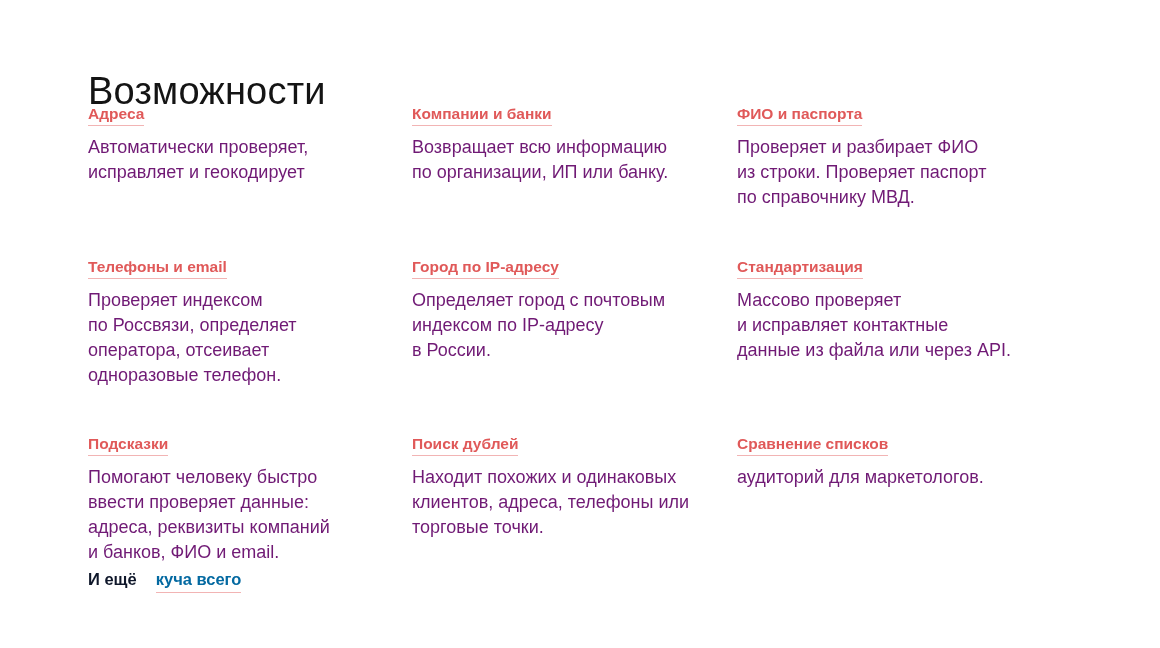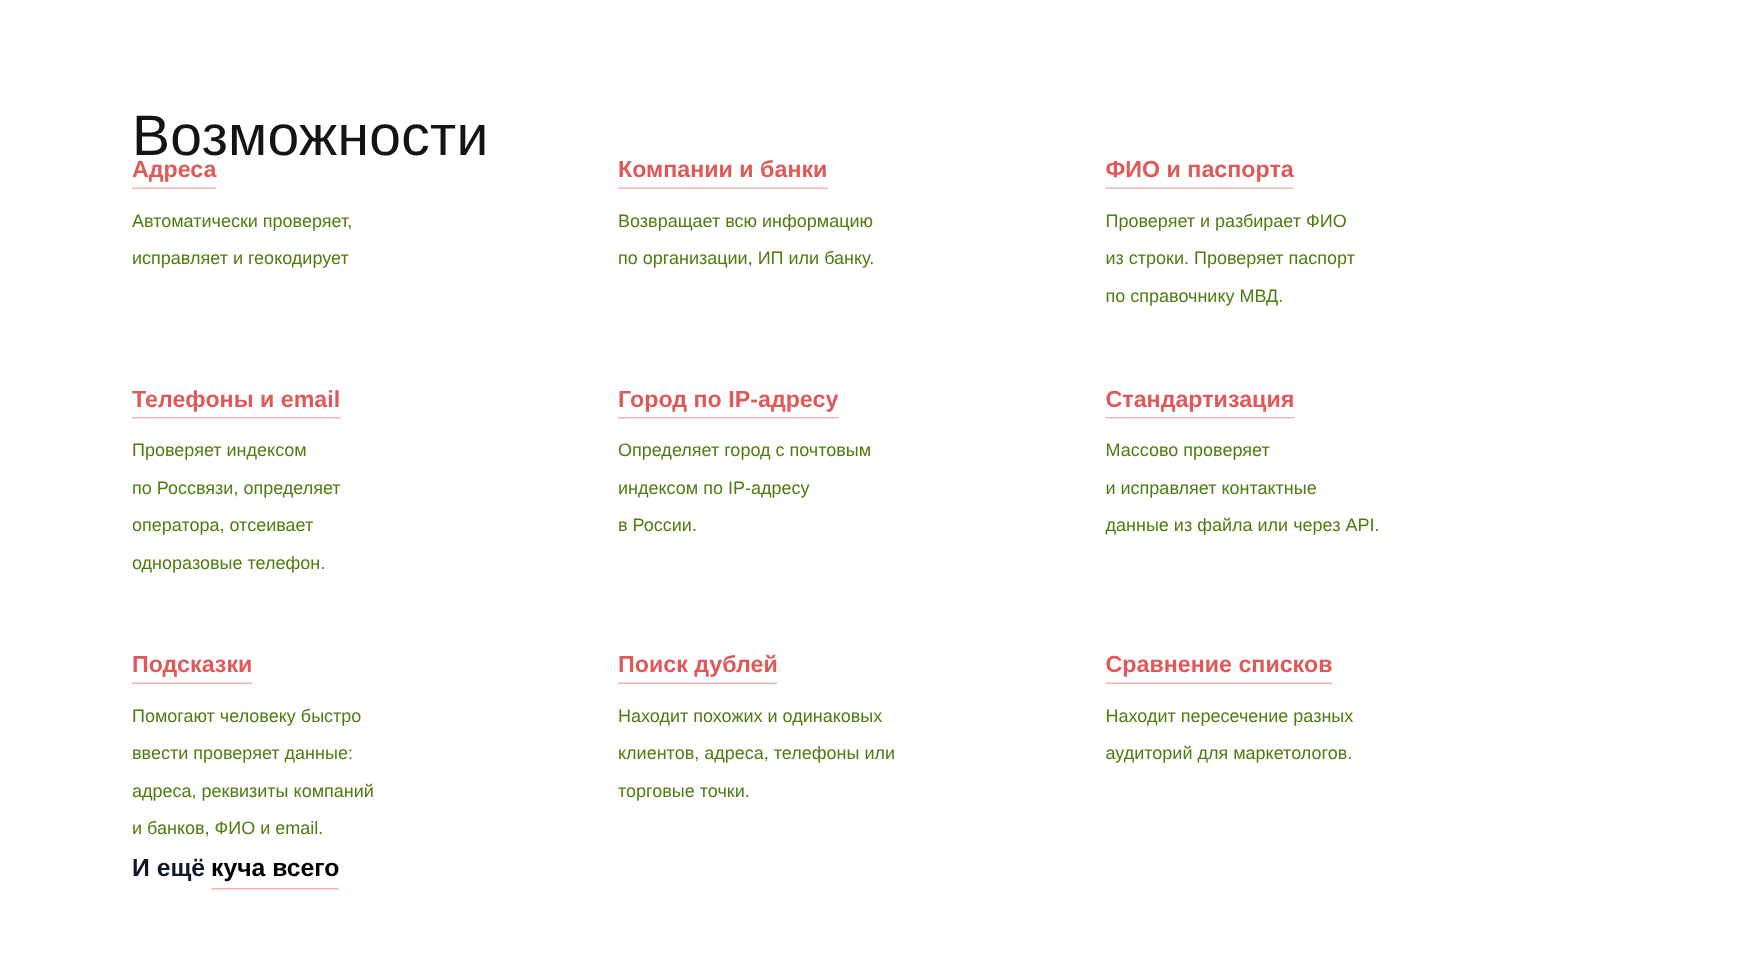--- a/index.html
+++ b/index.html
@@ -76,9 +76,9 @@
   }
 
   .feature-desc {
-    font-size: 12px;
+    font-size: 18px;
     line-height: 25px;
-    color: #4d7c0f;
+    color: #701a75;
     font-weight: 400;
     margin: 0;
   }

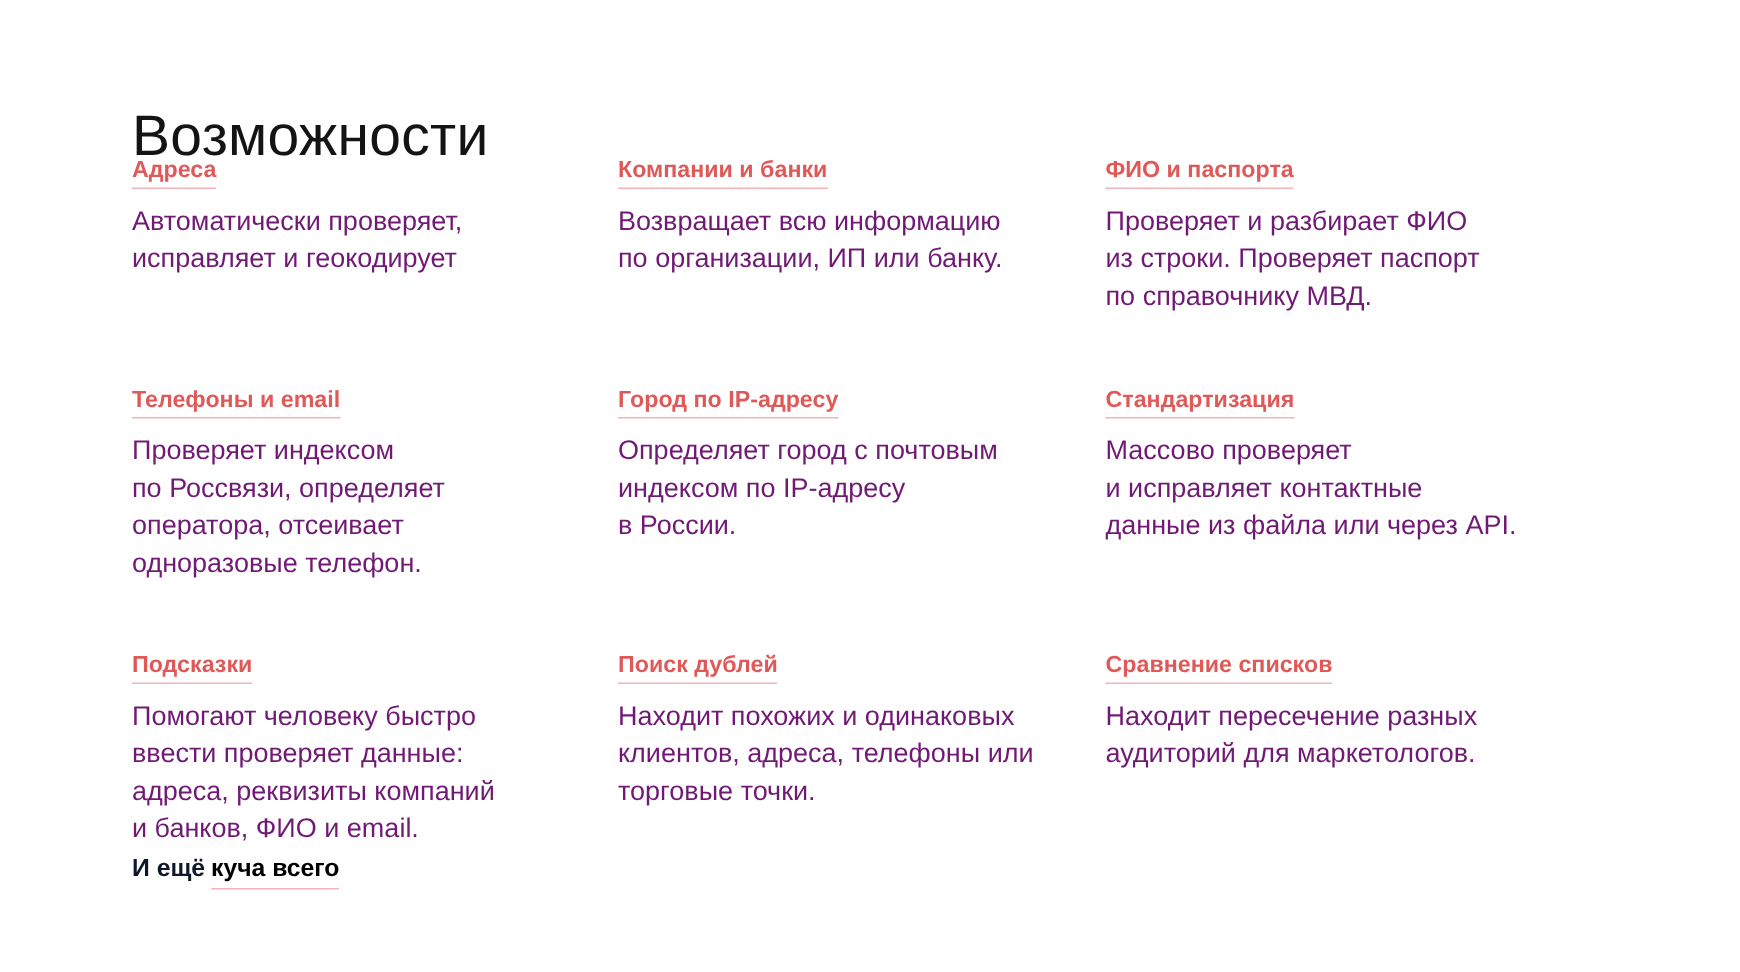--- a/index.html
+++ b/index.html
@@ -220,7 +220,6 @@
         <div class="feature">
           <a class="feature-title" href="#">Сравнение списков</a>
           <p class="feature-desc">
-            <span class="ln">Находит пересечение разных</span>
             <span class="ln">аудиторий для маркетологов.</span>
           </p>
         </div>

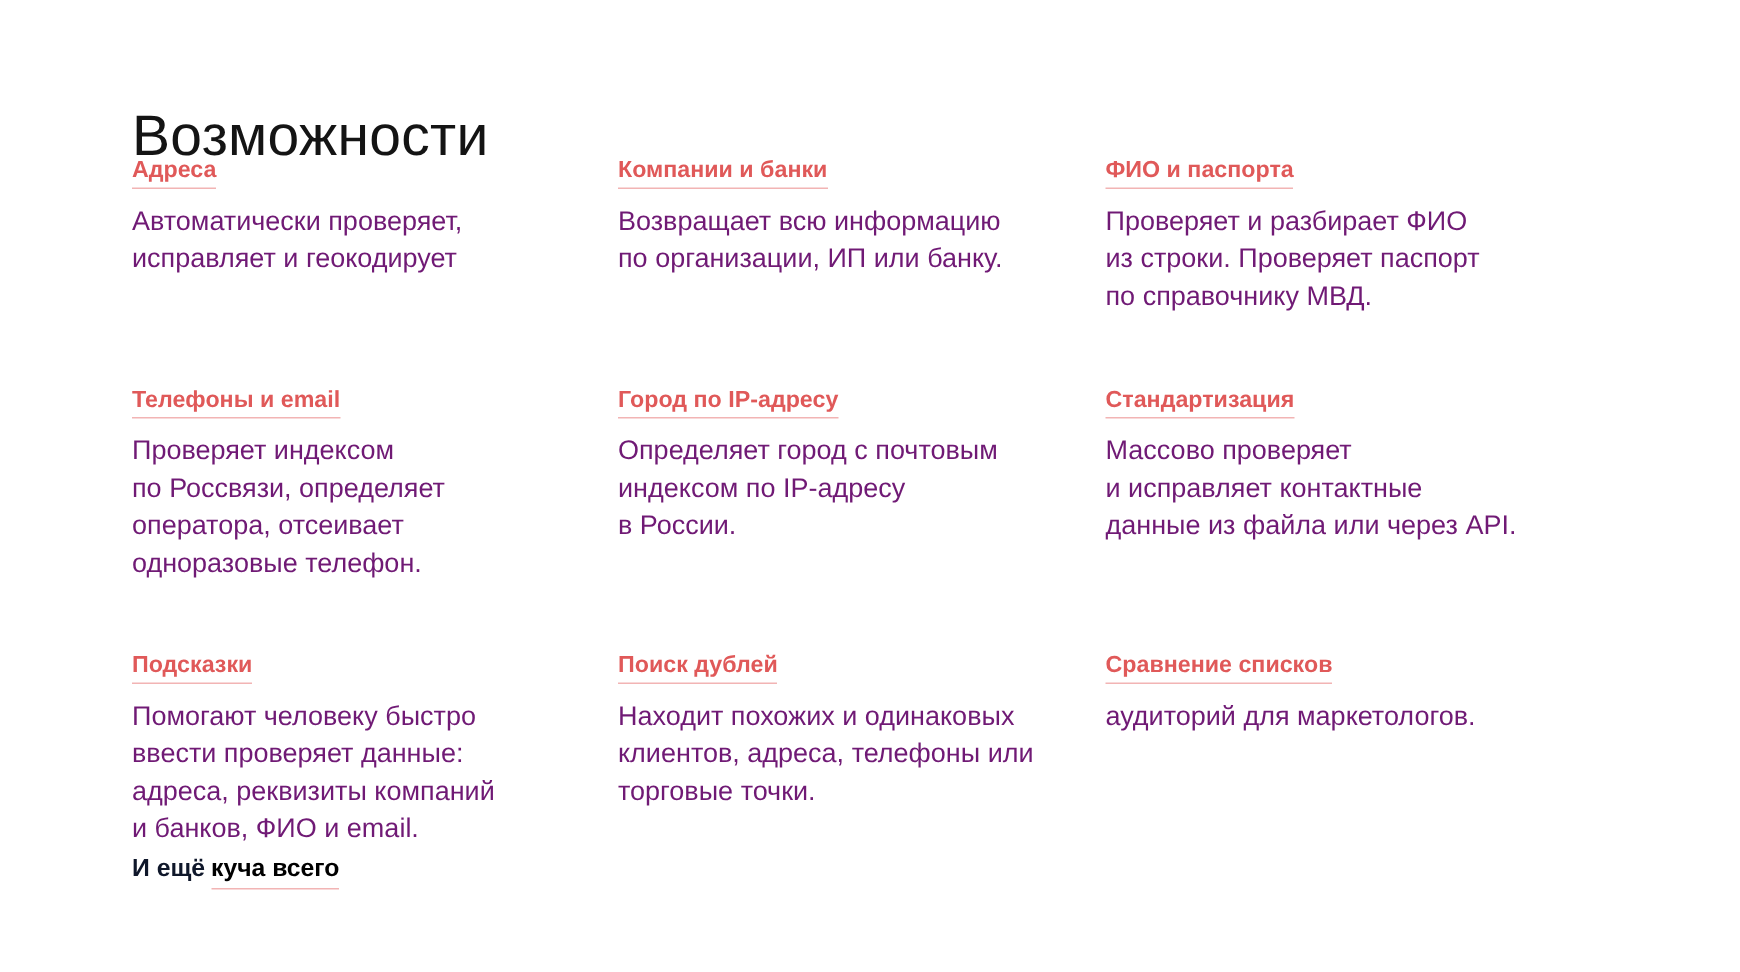--- a/index.html
+++ b/index.html
@@ -100,13 +100,13 @@
     font-weight: 700;
   }
   .footnote .link {
-    color: #000000;
+    color: #0369a1;
     font-weight: 700;
     border-bottom: 1px solid #f2b4b4;
     padding-bottom: 1px;
     cursor: pointer;
     text-decoration: none;
-    margin-left: 4px;
+    margin-left: 19px;
     display: inline-block;
   }
 </style>

